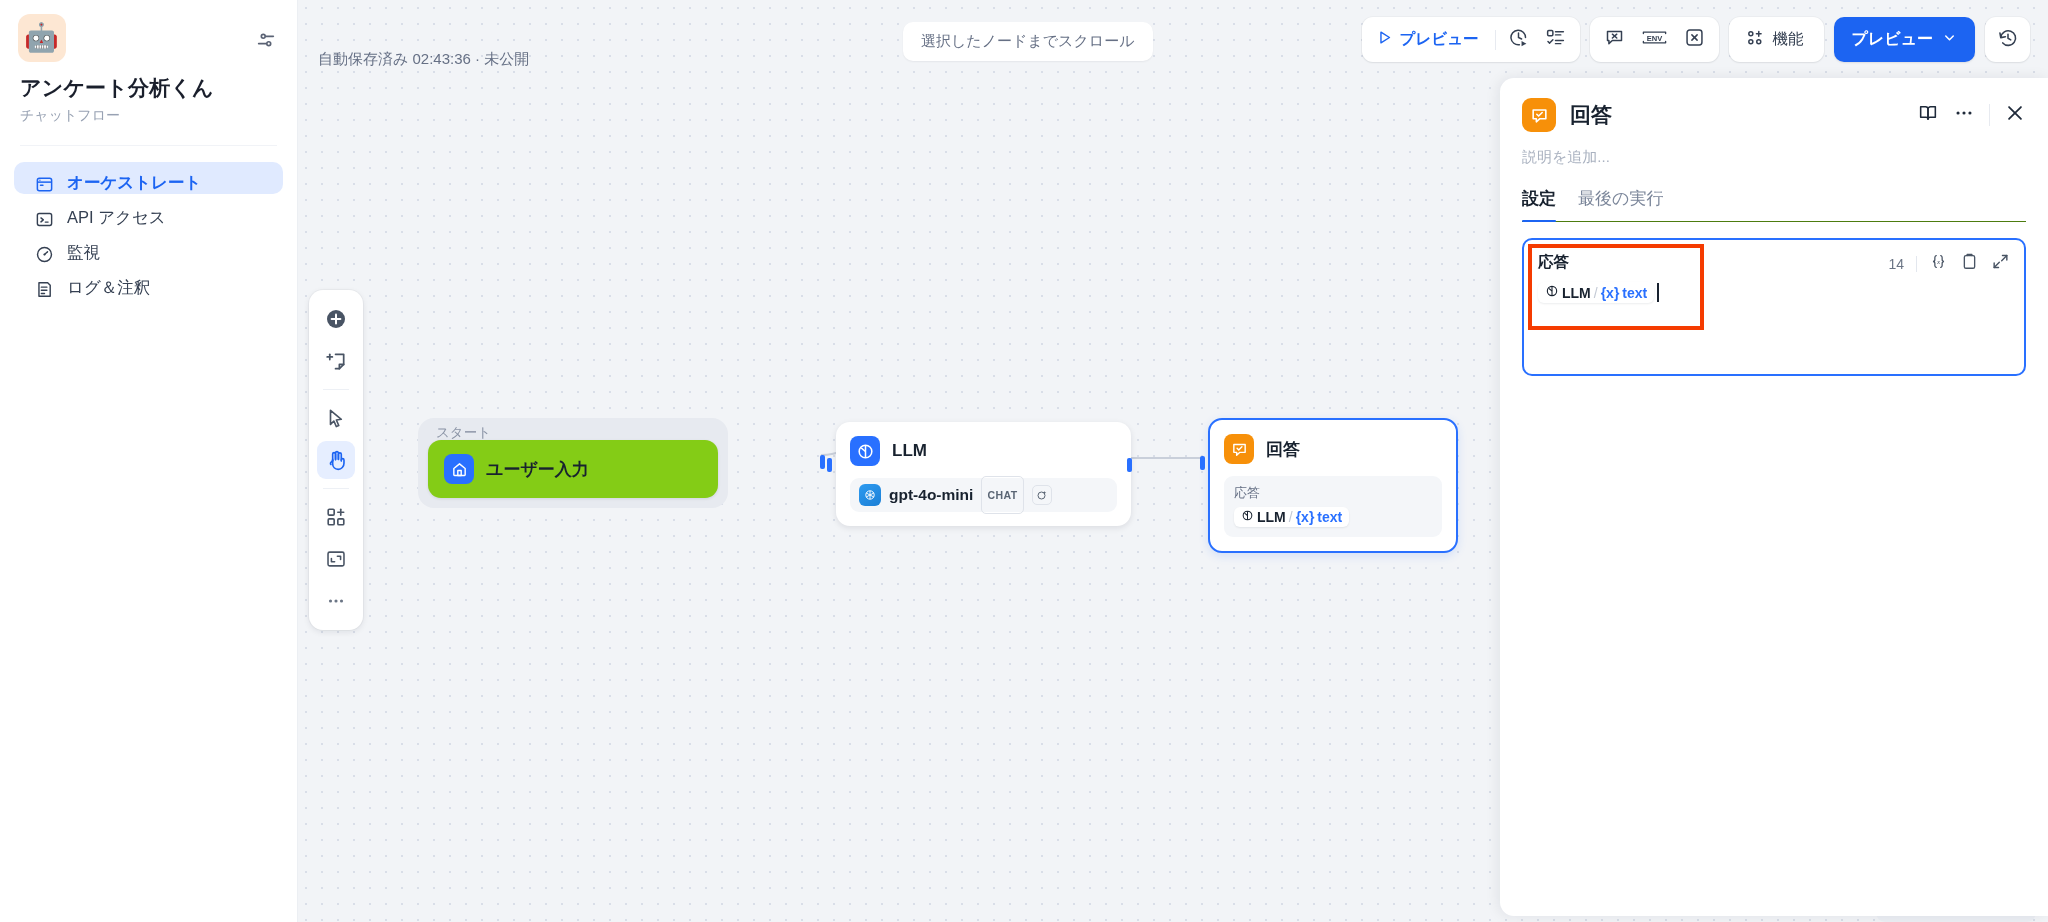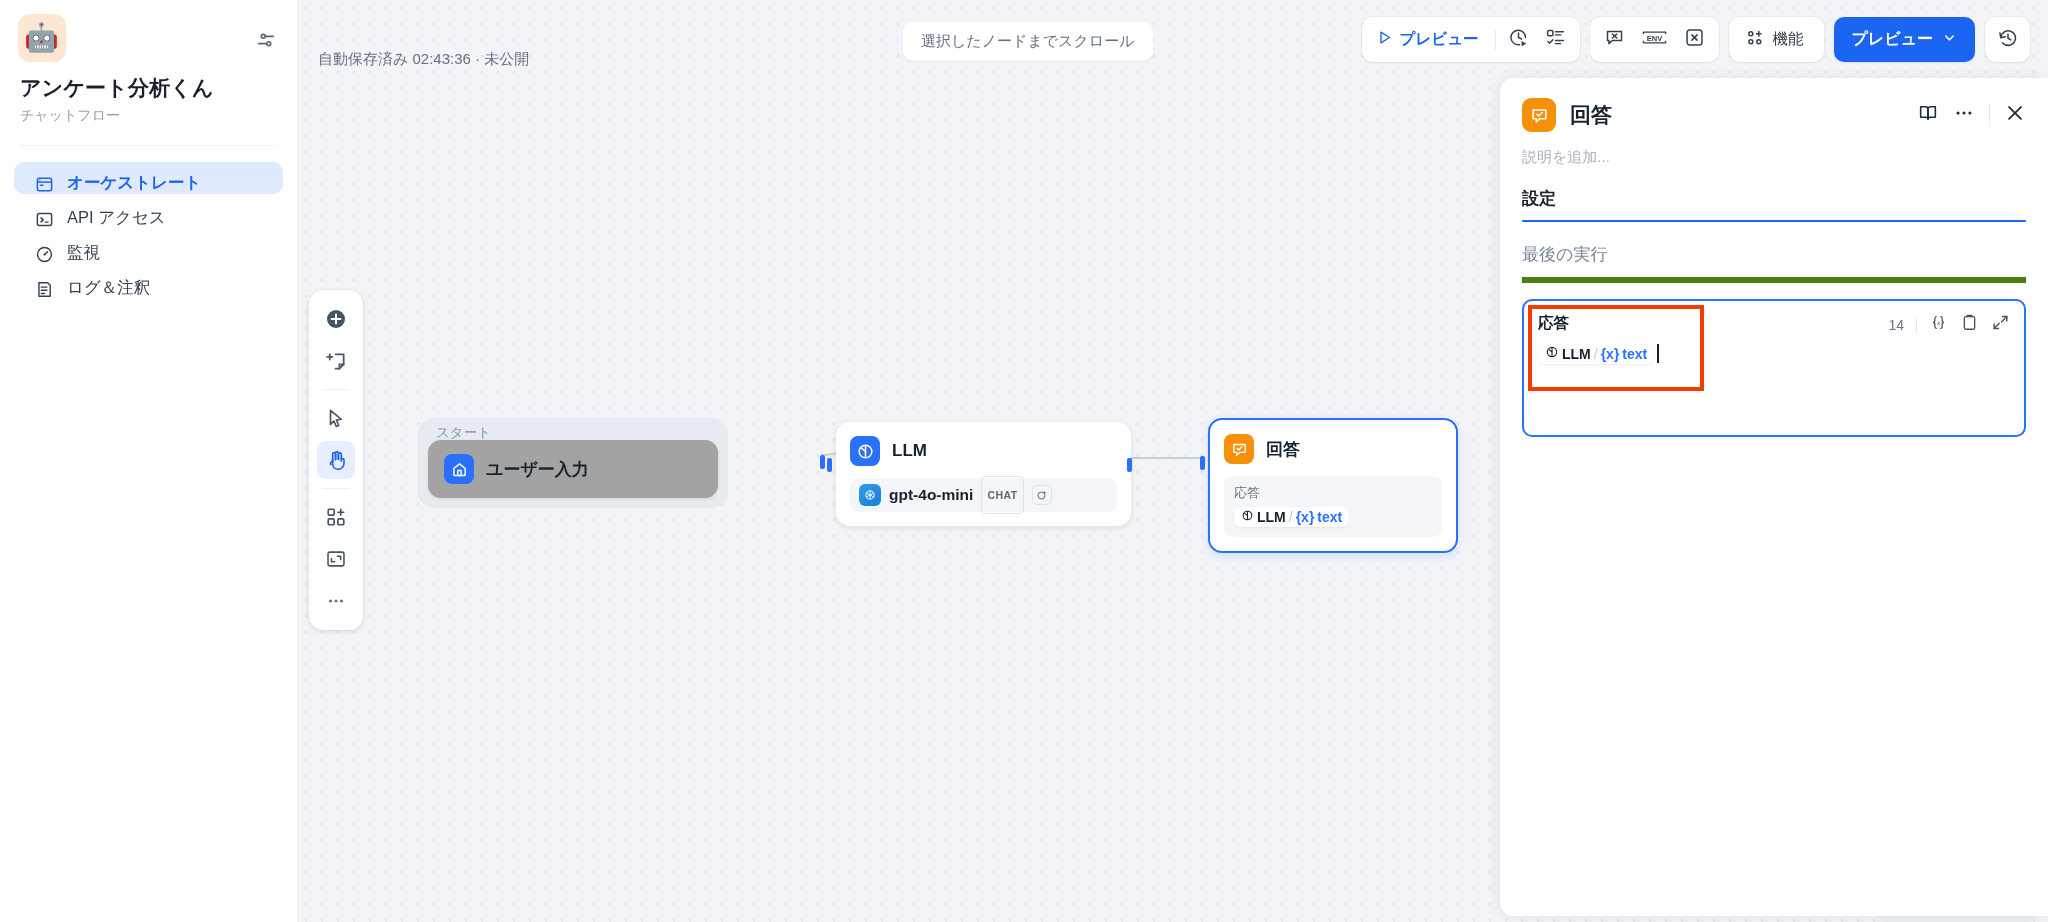--- a/index.html
+++ b/index.html
@@ -151,7 +151,7 @@
   .p-head-actions { margin-left:auto; display:flex; align-items:center; gap: 14px; color:#1f2a3a;}
   .p-sep { width: 1px; height: 22px; background: #e7eaf0; }
   .p-desc { padding: 16px 22px 0 22px; font-size: 15px; color: #aab2c0; }
-  .tabs { margin: 20px 22px 0 22px; display:flex; gap: 22px; border-bottom: 6px solid #4d7c0f; flex-direction: column; }
+  .tabs { margin: 20px 22px 0 22px; display:flex; gap: 22px; border-bottom: 1px solid #4d7c0f; }
   .tab { font-size: 17px; color: #7a8599; padding-bottom: 11px; cursor:pointer; position: relative;}
   .tab.active { color: #18222f; font-weight: 700; }
   .tab.active:after { content:""; position:absolute; left:0; right:0; bottom:-1px; height:2px; background:#1c64f2; border-radius:2px;}

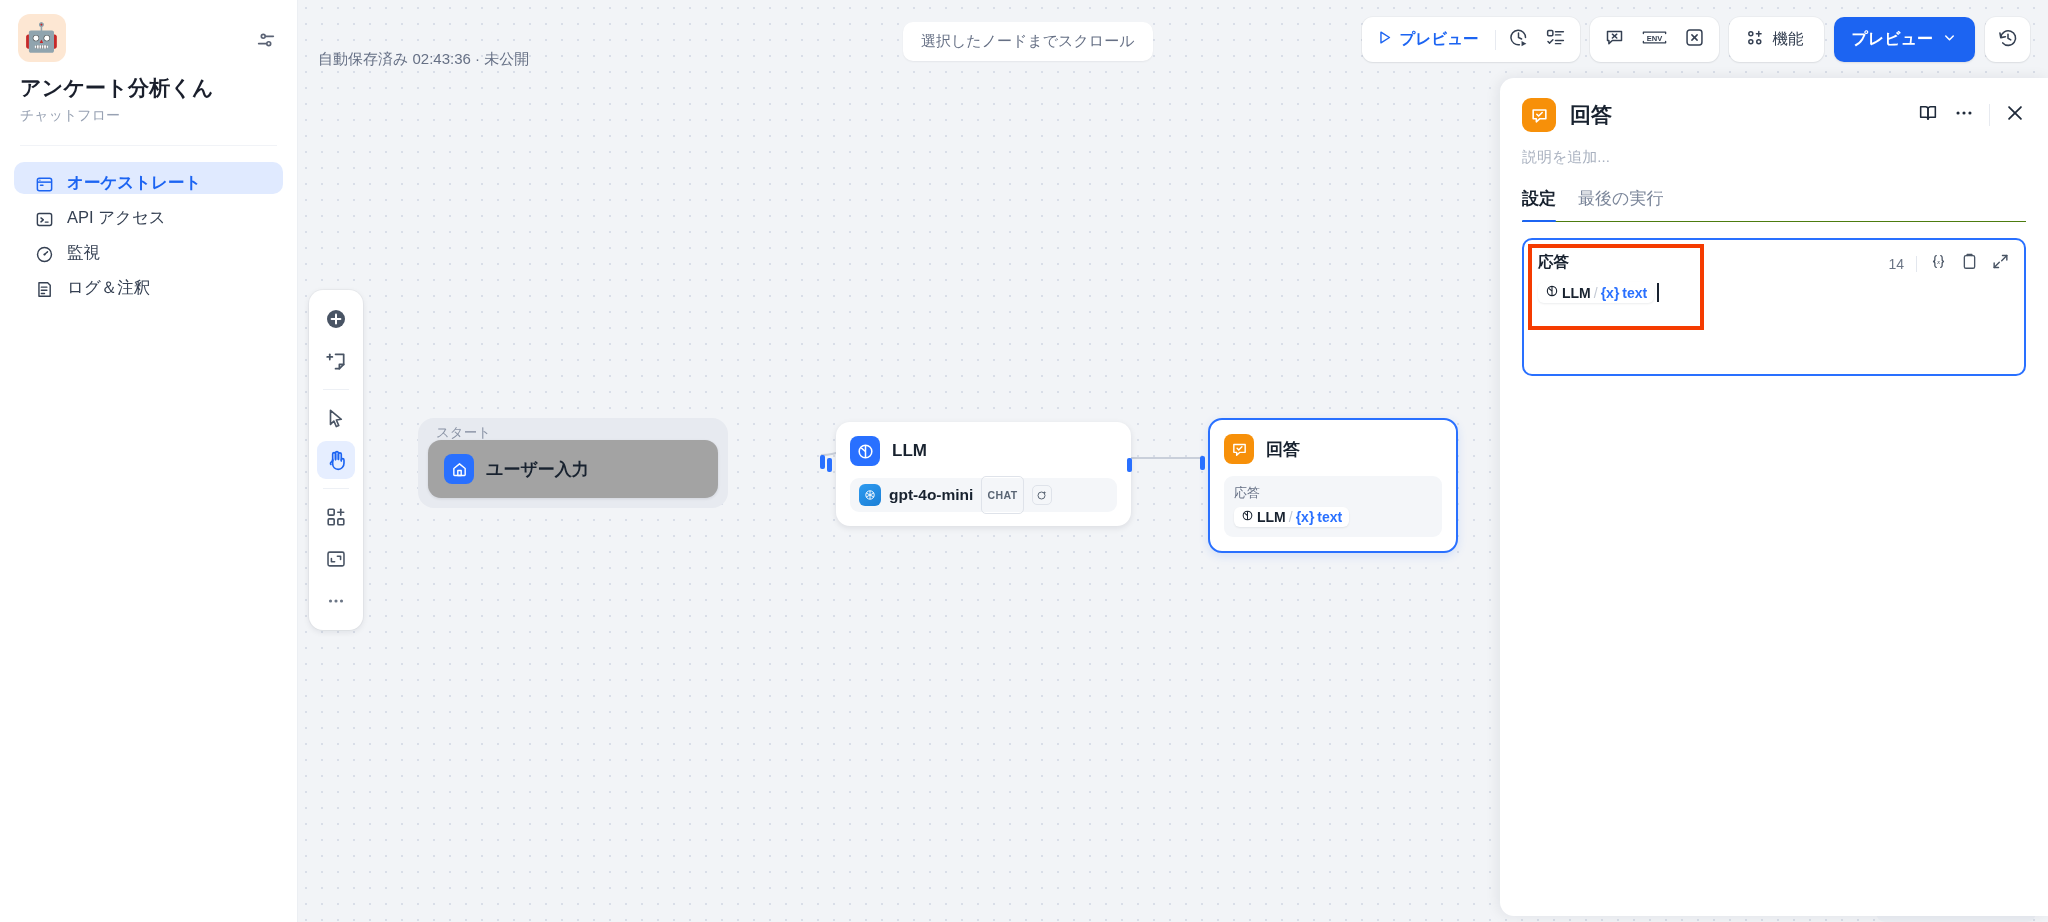--- a/index.html
+++ b/index.html
@@ -97,7 +97,7 @@
   }
   .start-label { position: absolute; left: 18px; top: 6px; font-size: 13.5px; color: #8a93a5; }
   .node-card {
-    background: #a3a3a3; border-radius: 13px; box-shadow: 0 1px 3px rgba(16,24,40,.1);
+    background: #84cc16; border-radius: 13px; box-shadow: 0 1px 3px rgba(16,24,40,.1);
     padding: 14px 16px;
   }
   .node-head { display: flex; align-items: center; gap: 12px; }

